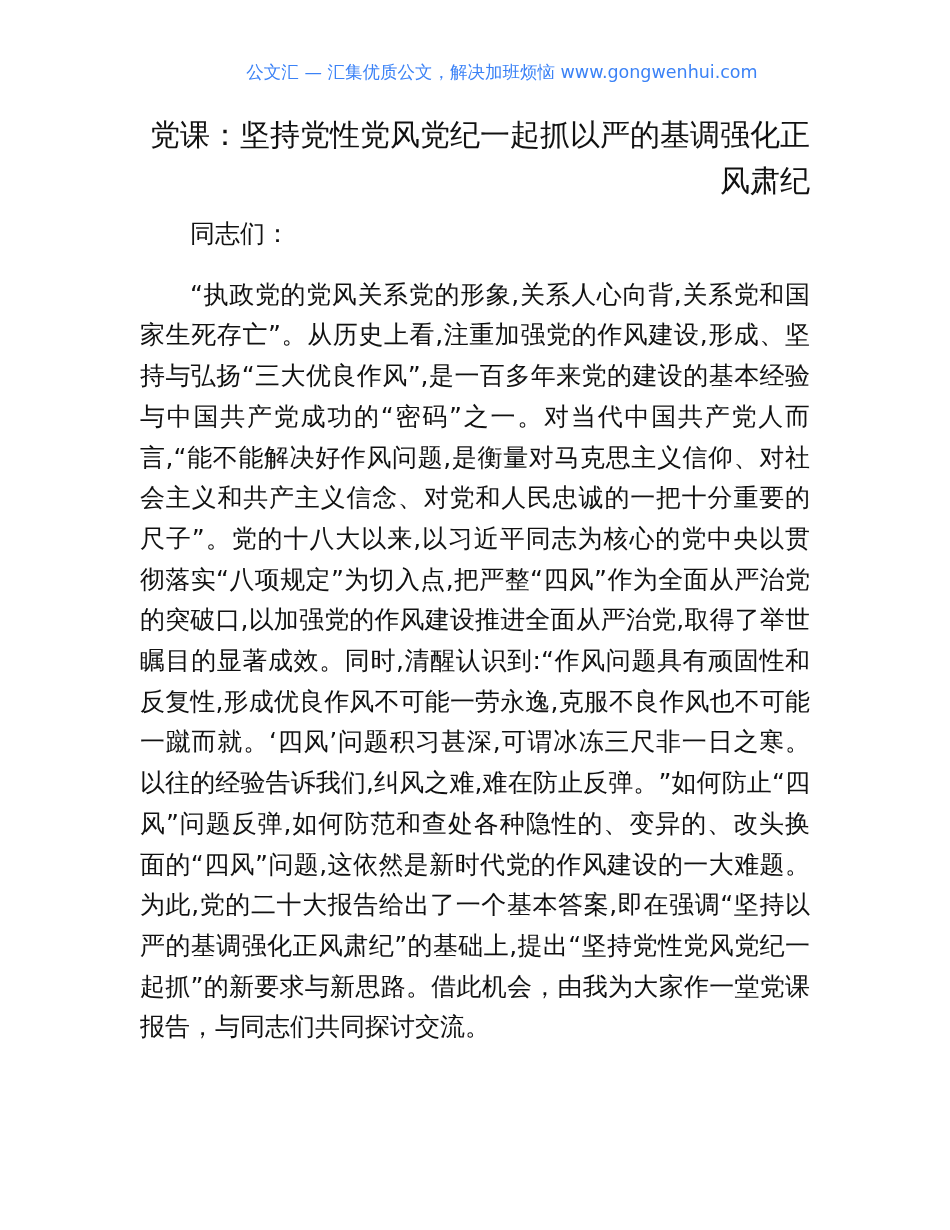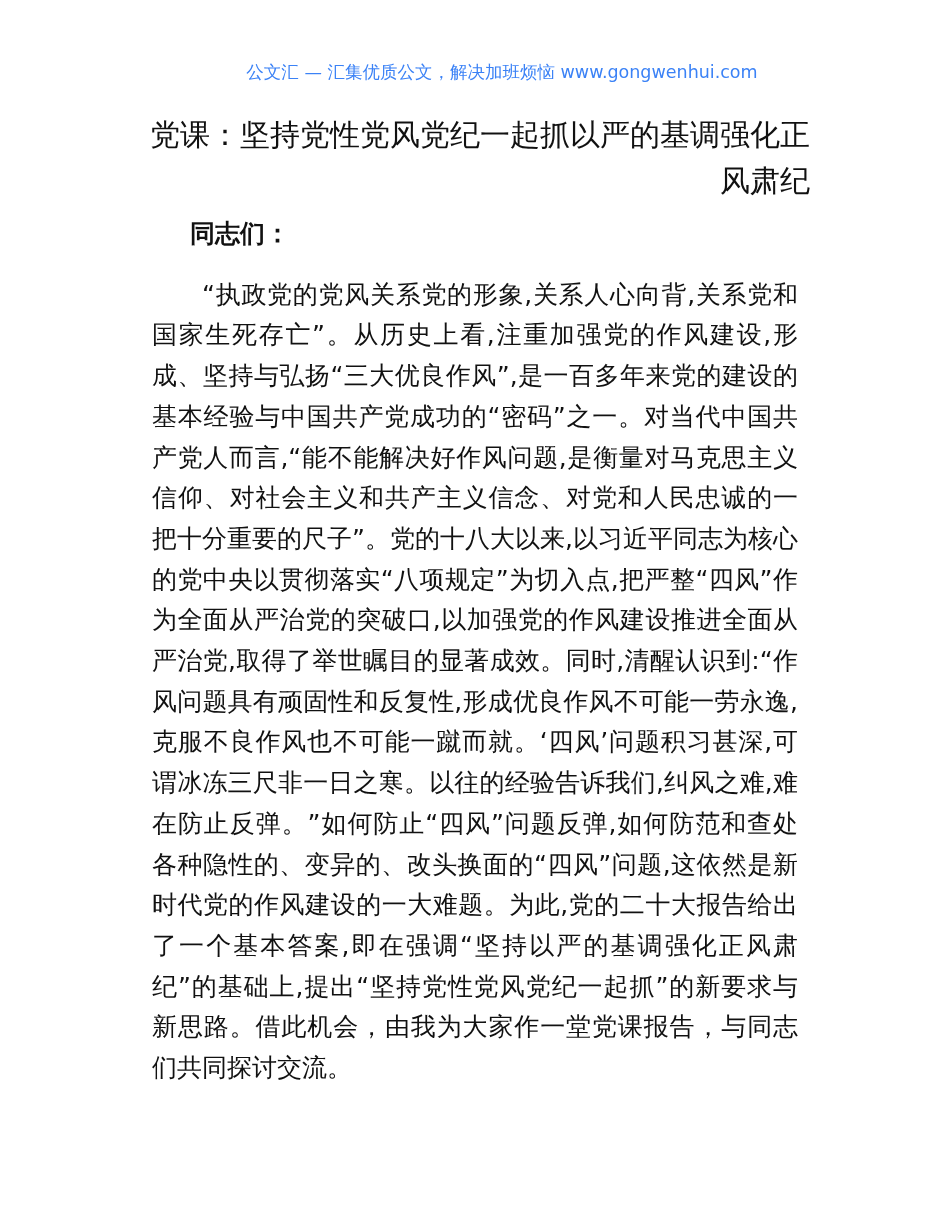--- a/index.html
+++ b/index.html
@@ -11,7 +11,7 @@
            font-size: 30px; line-height: 46px; color: #111; }
   .body-text { position: absolute; top: 214px; left: 140px; width: 670px;
                font-size: 25px; line-height: 40.7px; color: #111; text-align: justify; }
-  .salutation { text-indent: 50px; margin: 0 0 20px 0; font-weight: bold; }
+  .salutation { text-indent: 50px; margin: 0 0 20px 0; }
   .para { text-indent: 50px; margin: 12px; }
 </style>
 </head>

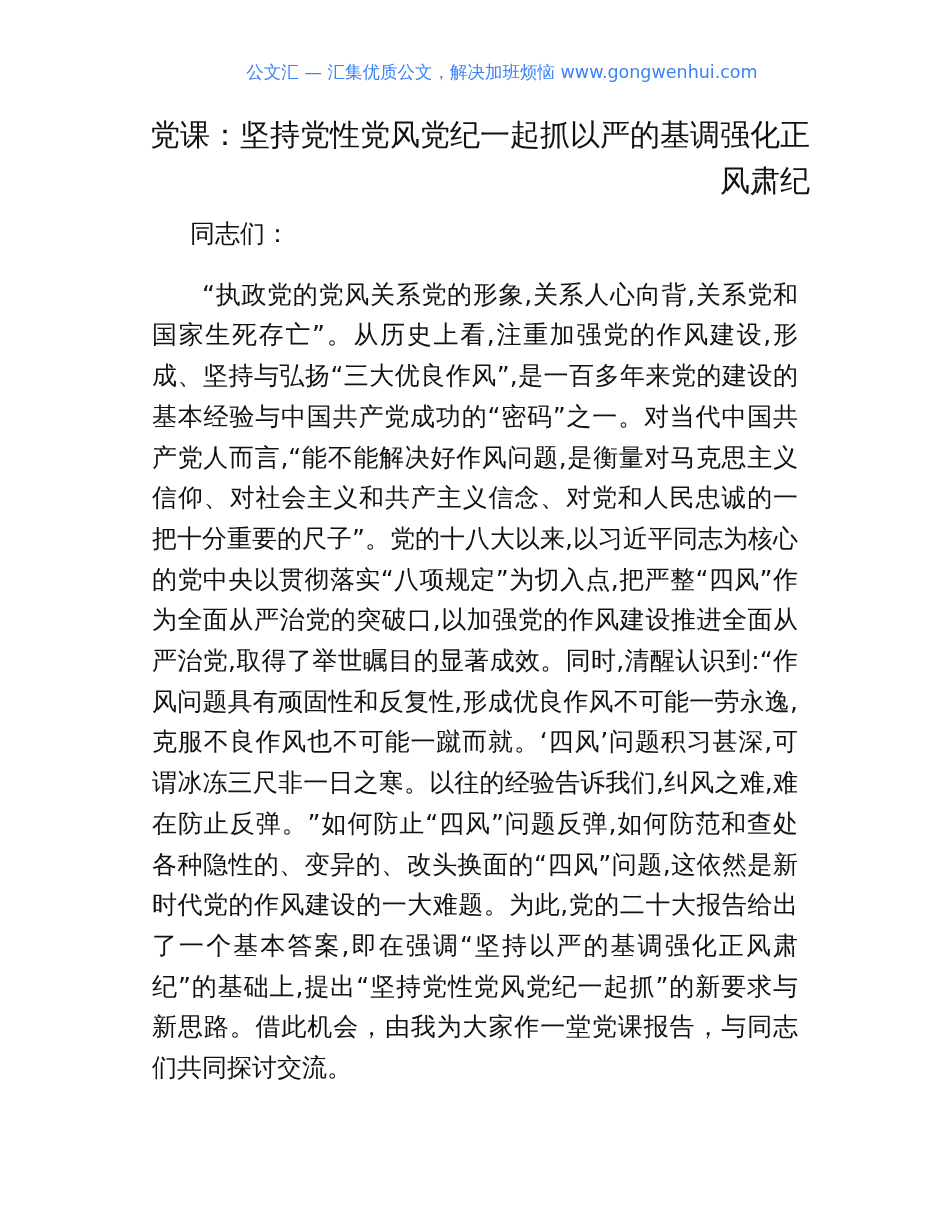--- a/index.html
+++ b/index.html
@@ -12,7 +12,7 @@
   .body-text { position: absolute; top: 214px; left: 140px; width: 670px;
                font-size: 25px; line-height: 40.7px; color: #111; text-align: justify; }
   .salutation { text-indent: 50px; margin: 0 0 20px 0; }
-  .para { text-indent: 50px; margin: 12px; }
+  .para { text-indent: 50px; margin: 0; }
 </style>
 </head>
 <body>

